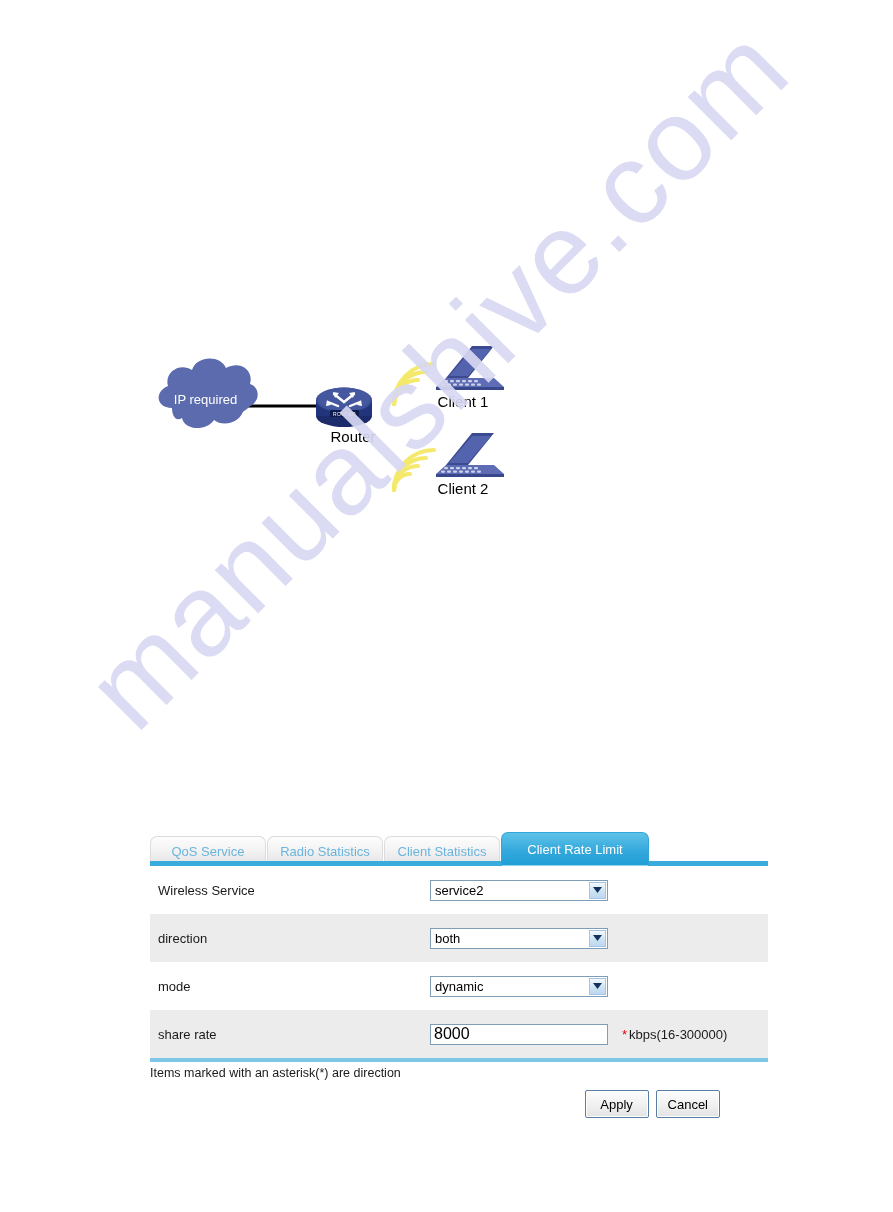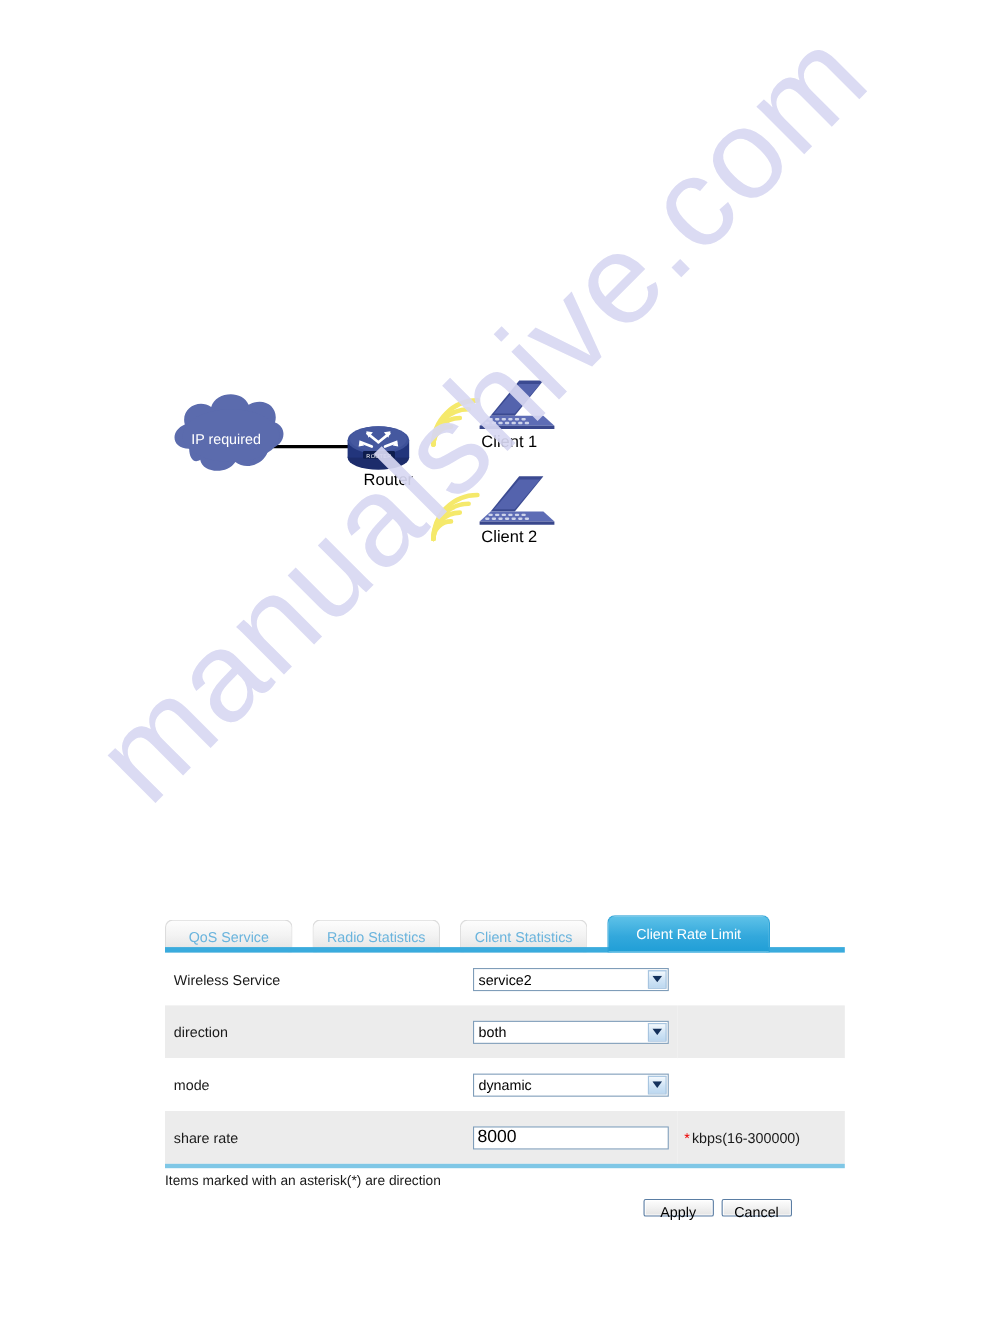--- a/index.html
+++ b/index.html
@@ -104,7 +104,7 @@
   }
   .tab.inactive {
     width: 116px;
-    margin-right: 18px;
+    margin-right: 1px;
     color: #6ab4dd;
     background: linear-gradient(to bottom, #fdfdfd 0%, #f3f3f3 45%, #e2e2e2 100%);
     border: 1px solid #dcdcdc;

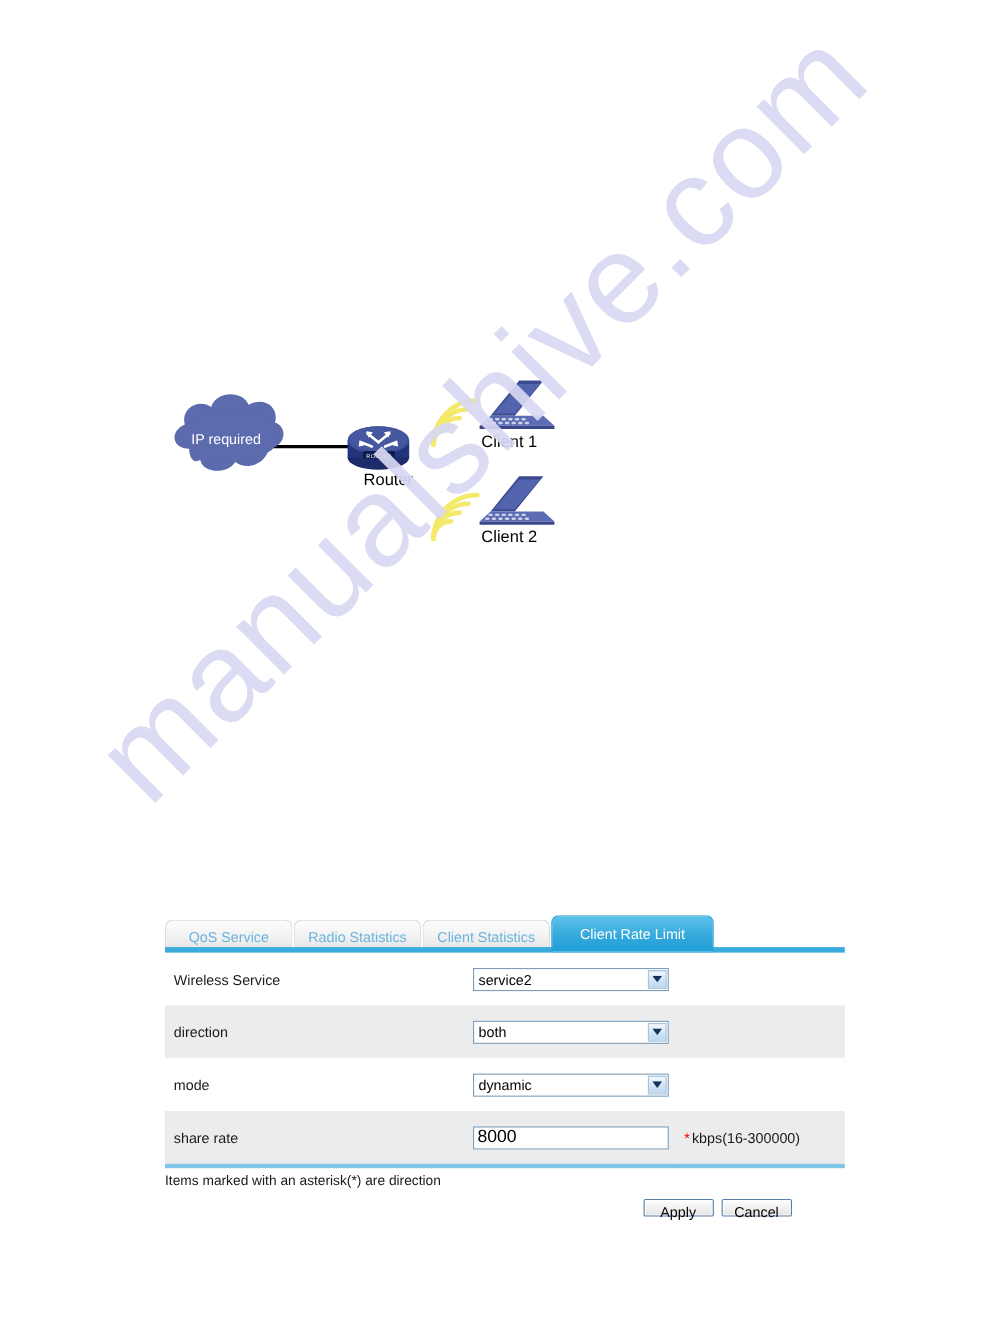--- a/index.html
+++ b/index.html
@@ -227,7 +227,7 @@
   }
   .btn {
     min-width: 64px;
-    height: 16px;
+    height: 28px;
     padding: 3px 11px;
     font-family: "Liberation Sans", sans-serif;
     font-size: 13px;

